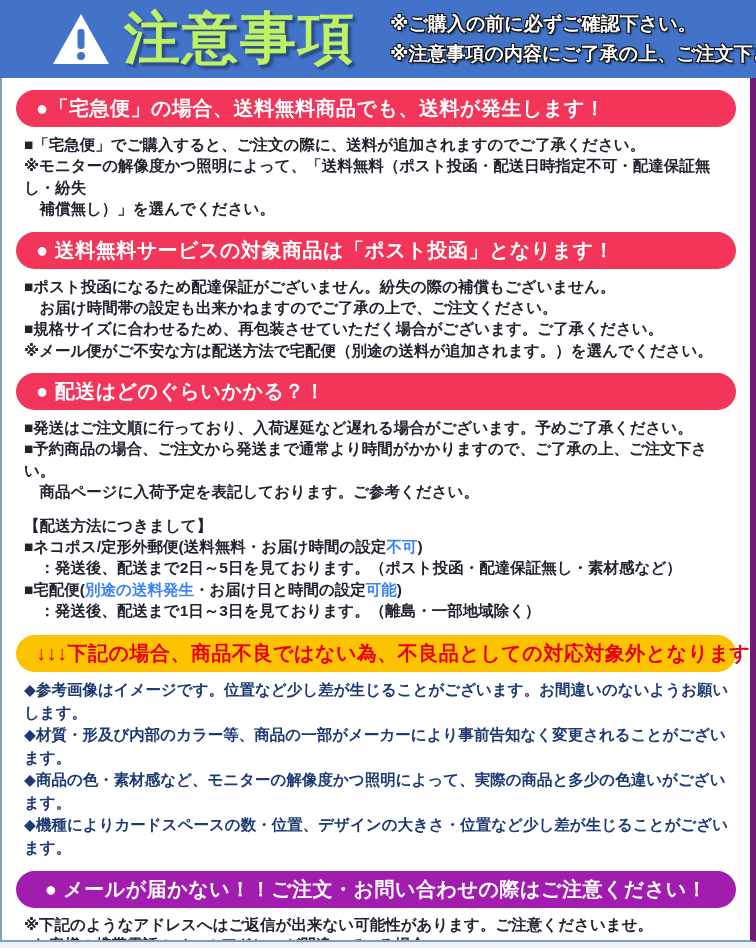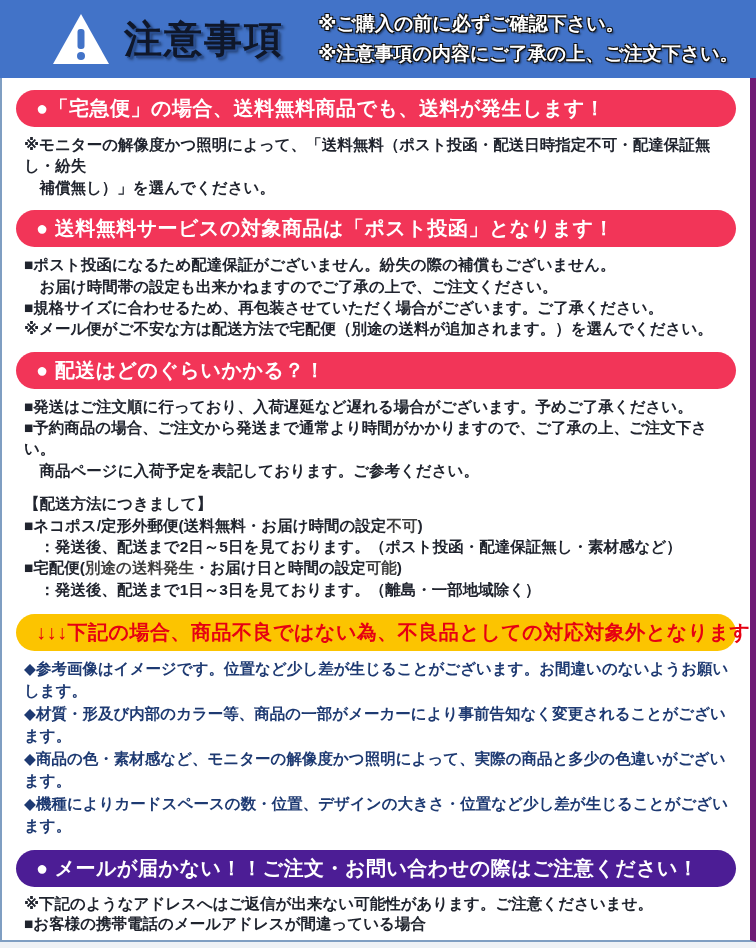--- a/index.html
+++ b/index.html
@@ -19,7 +19,7 @@
   }
   .warn-tri { width: 58px; height: 52px; flex: 0 0 auto; margin-right: 14px; }
   .header-title {
-    color: #0f172a; font-size: 38px; font-weight: bold; letter-spacing: 2px;
+    color: #bef264; font-size: 56px; font-weight: bold; letter-spacing: 2px;
     text-shadow: 2px 2px 0 #2a4f92, 3px 3px 3px rgba(0,0,0,.45);
     margin-right: 34px; white-space: nowrap;
   }

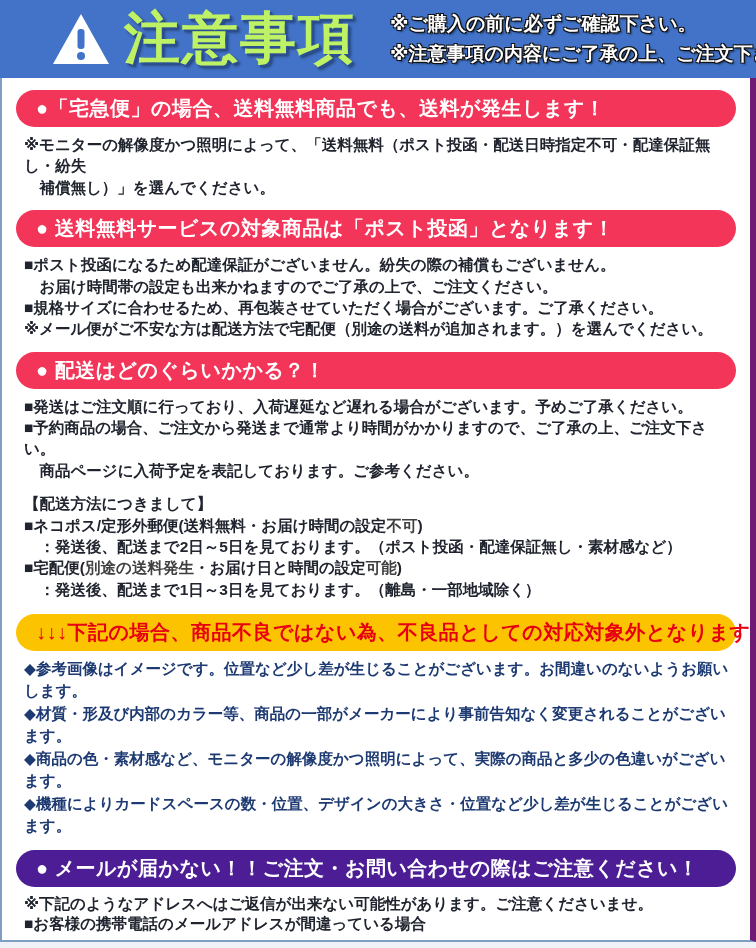--- a/index.html
+++ b/index.html
@@ -83,6 +83,7 @@
 
     <div class="banner pink">●「宅急便」の場合、送料無料商品でも、送料が発生します！</div>
     <div class="body-block">
+      <div class="bline">■「宅急便」でご購入すると、ご注文の際に、送料が追加されますのでご了承ください。</div>
       <div class="bline">※モニターの解像度かつ照明によって、「送料無料（ポスト投函・配送日時指定不可・配達保証無し・紛失</div>
       <div class="bline">　補償無し）」を選んでください。</div>
     </div>

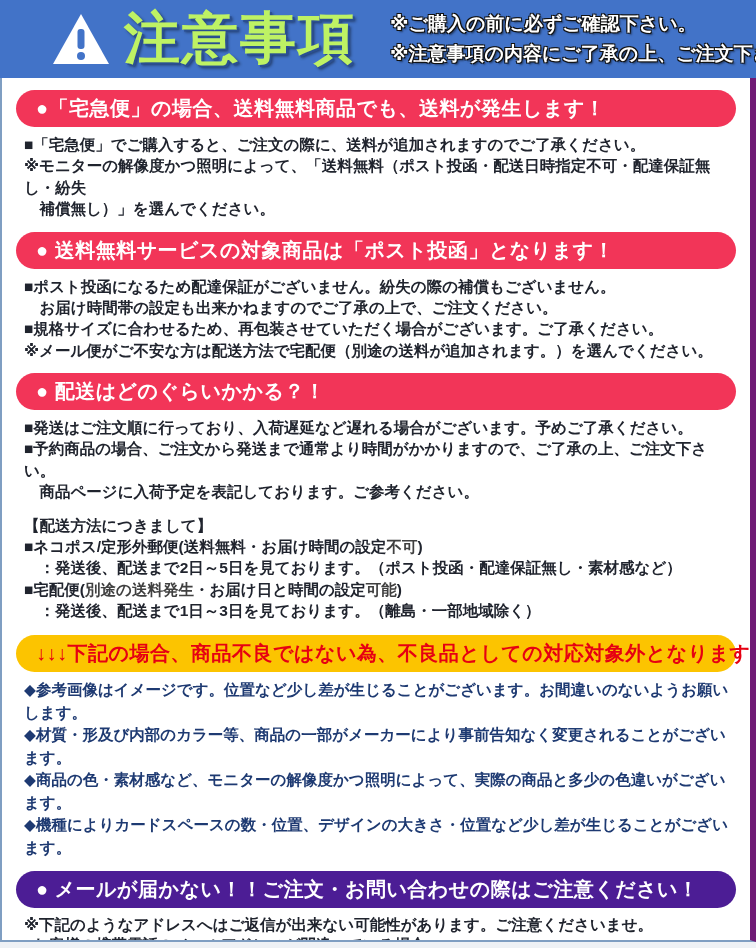--- a/index.html
+++ b/index.html
@@ -56,7 +56,7 @@
     font-size: 15.5px; font-weight: bold; color: #20242e;
     line-height: 1.38; white-space: pre-wrap;
   }
-  .bline .red, .red { color: #404040; margin-top: 24px; }
+  .bline .red, .red { color: #3b82f6; margin-top: 24px; }
   .diamond .bline { color: #1e3a72; line-height: 1.45; }
   .mail .bline { line-height: 1.30; }
   .ship-block { padding: 2px 8px 12px 10px; }

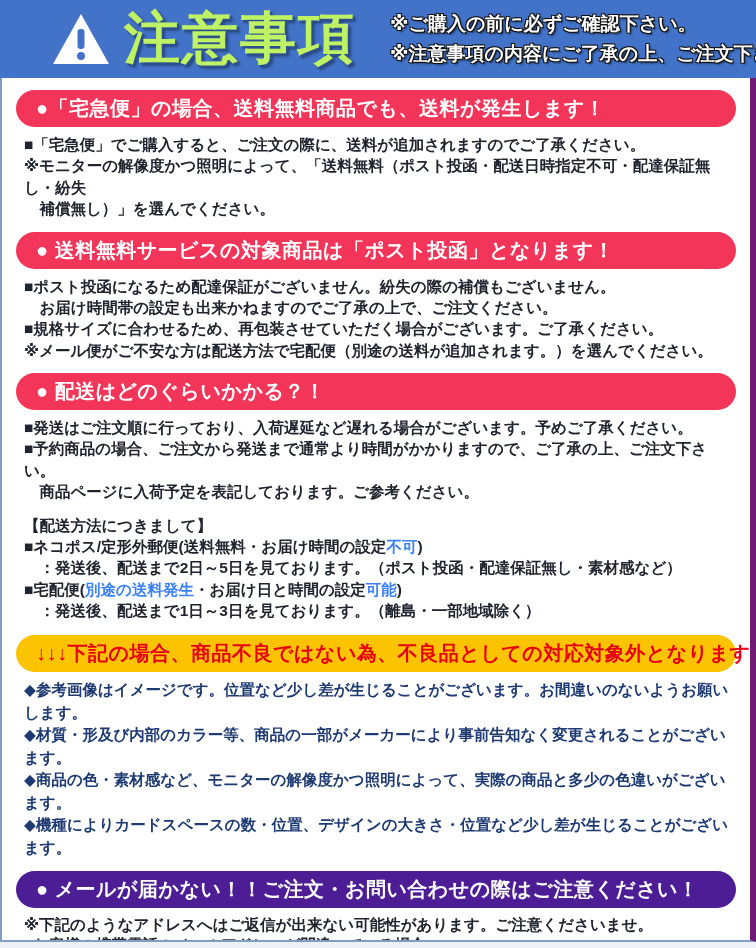--- a/index.html
+++ b/index.html
@@ -50,7 +50,7 @@
   }
   .banner.pink { background: #f23558; }
   .banner.yellow { background: #fcc400; color: #e60012; text-align: left; }
-  .banner.teal { background: #4c1d95; }
+  .banner.teal { background: #a21caf; text-align: center; }
   .body-block { padding: 0 8px 10px 10px; }
   .bline {
     font-size: 15.5px; font-weight: bold; color: #20242e;

